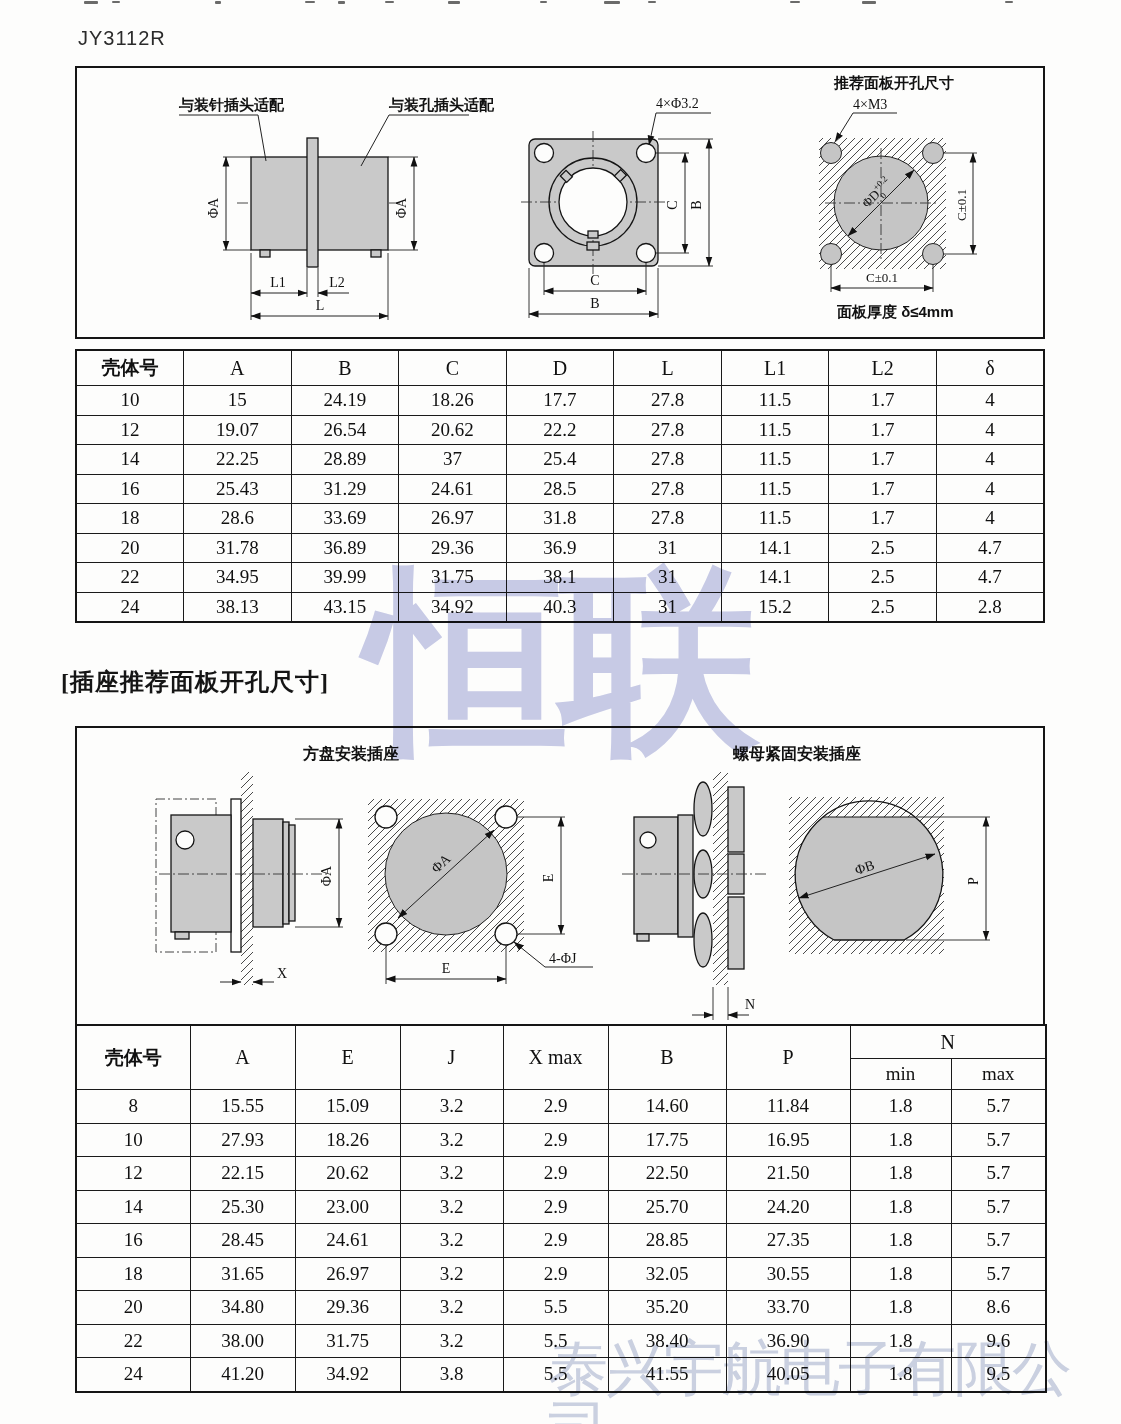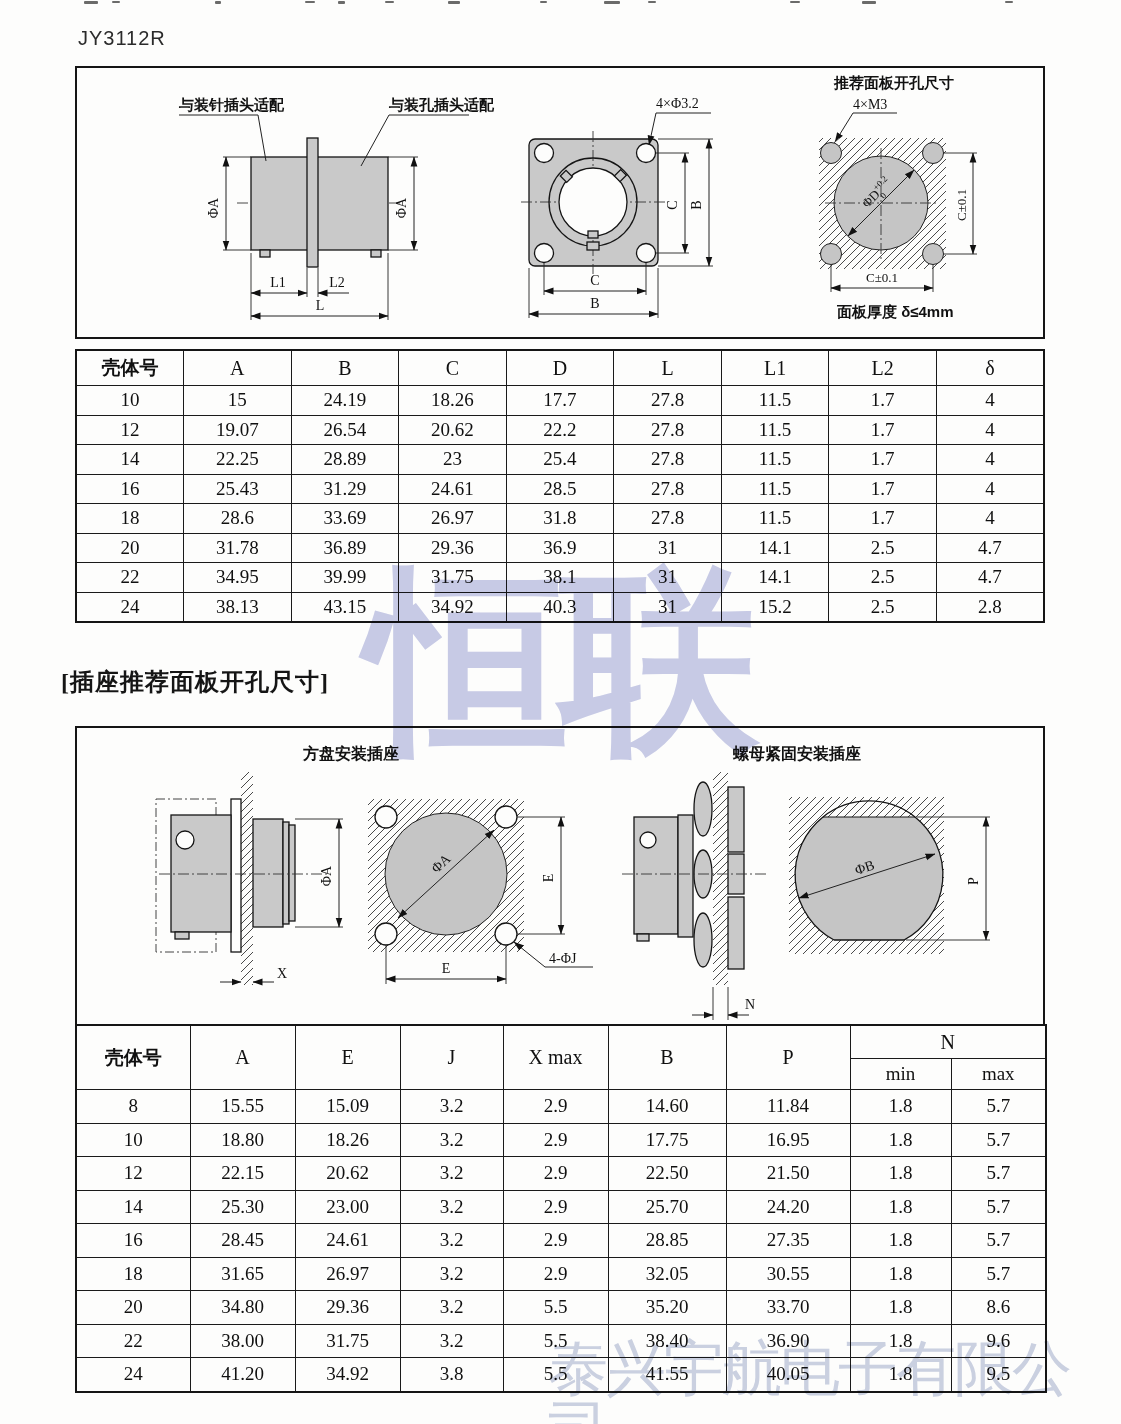--- a/index.html
+++ b/index.html
@@ -223,7 +223,7 @@
           <td>14</td>
           <td>22.25</td>
           <td>28.89</td>
-          <td>23</td>
+          <td>37</td>
           <td>25.4</td>
           <td>27.8</td>
           <td>11.5</td>

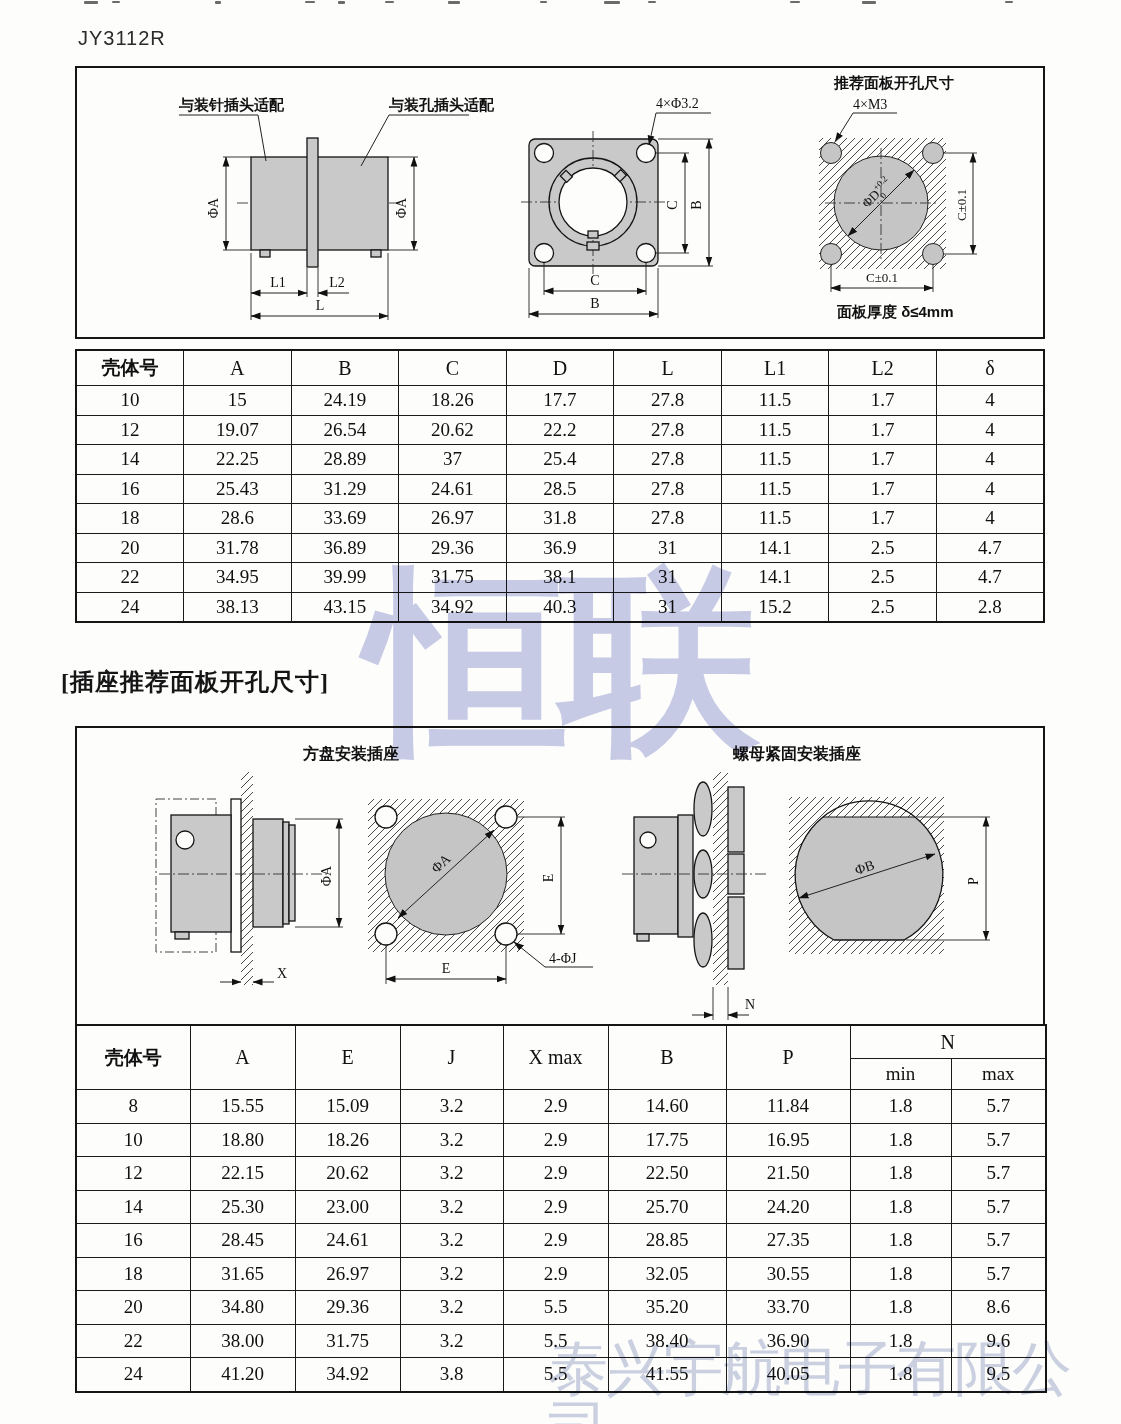--- a/index.html
+++ b/index.html
@@ -423,7 +423,7 @@
         </tr>
         <tr>
           <td>10</td>
-          <td>18.80</td>
+          <td>27.93</td>
           <td>18.26</td>
           <td>3.2</td>
           <td>2.9</td>

